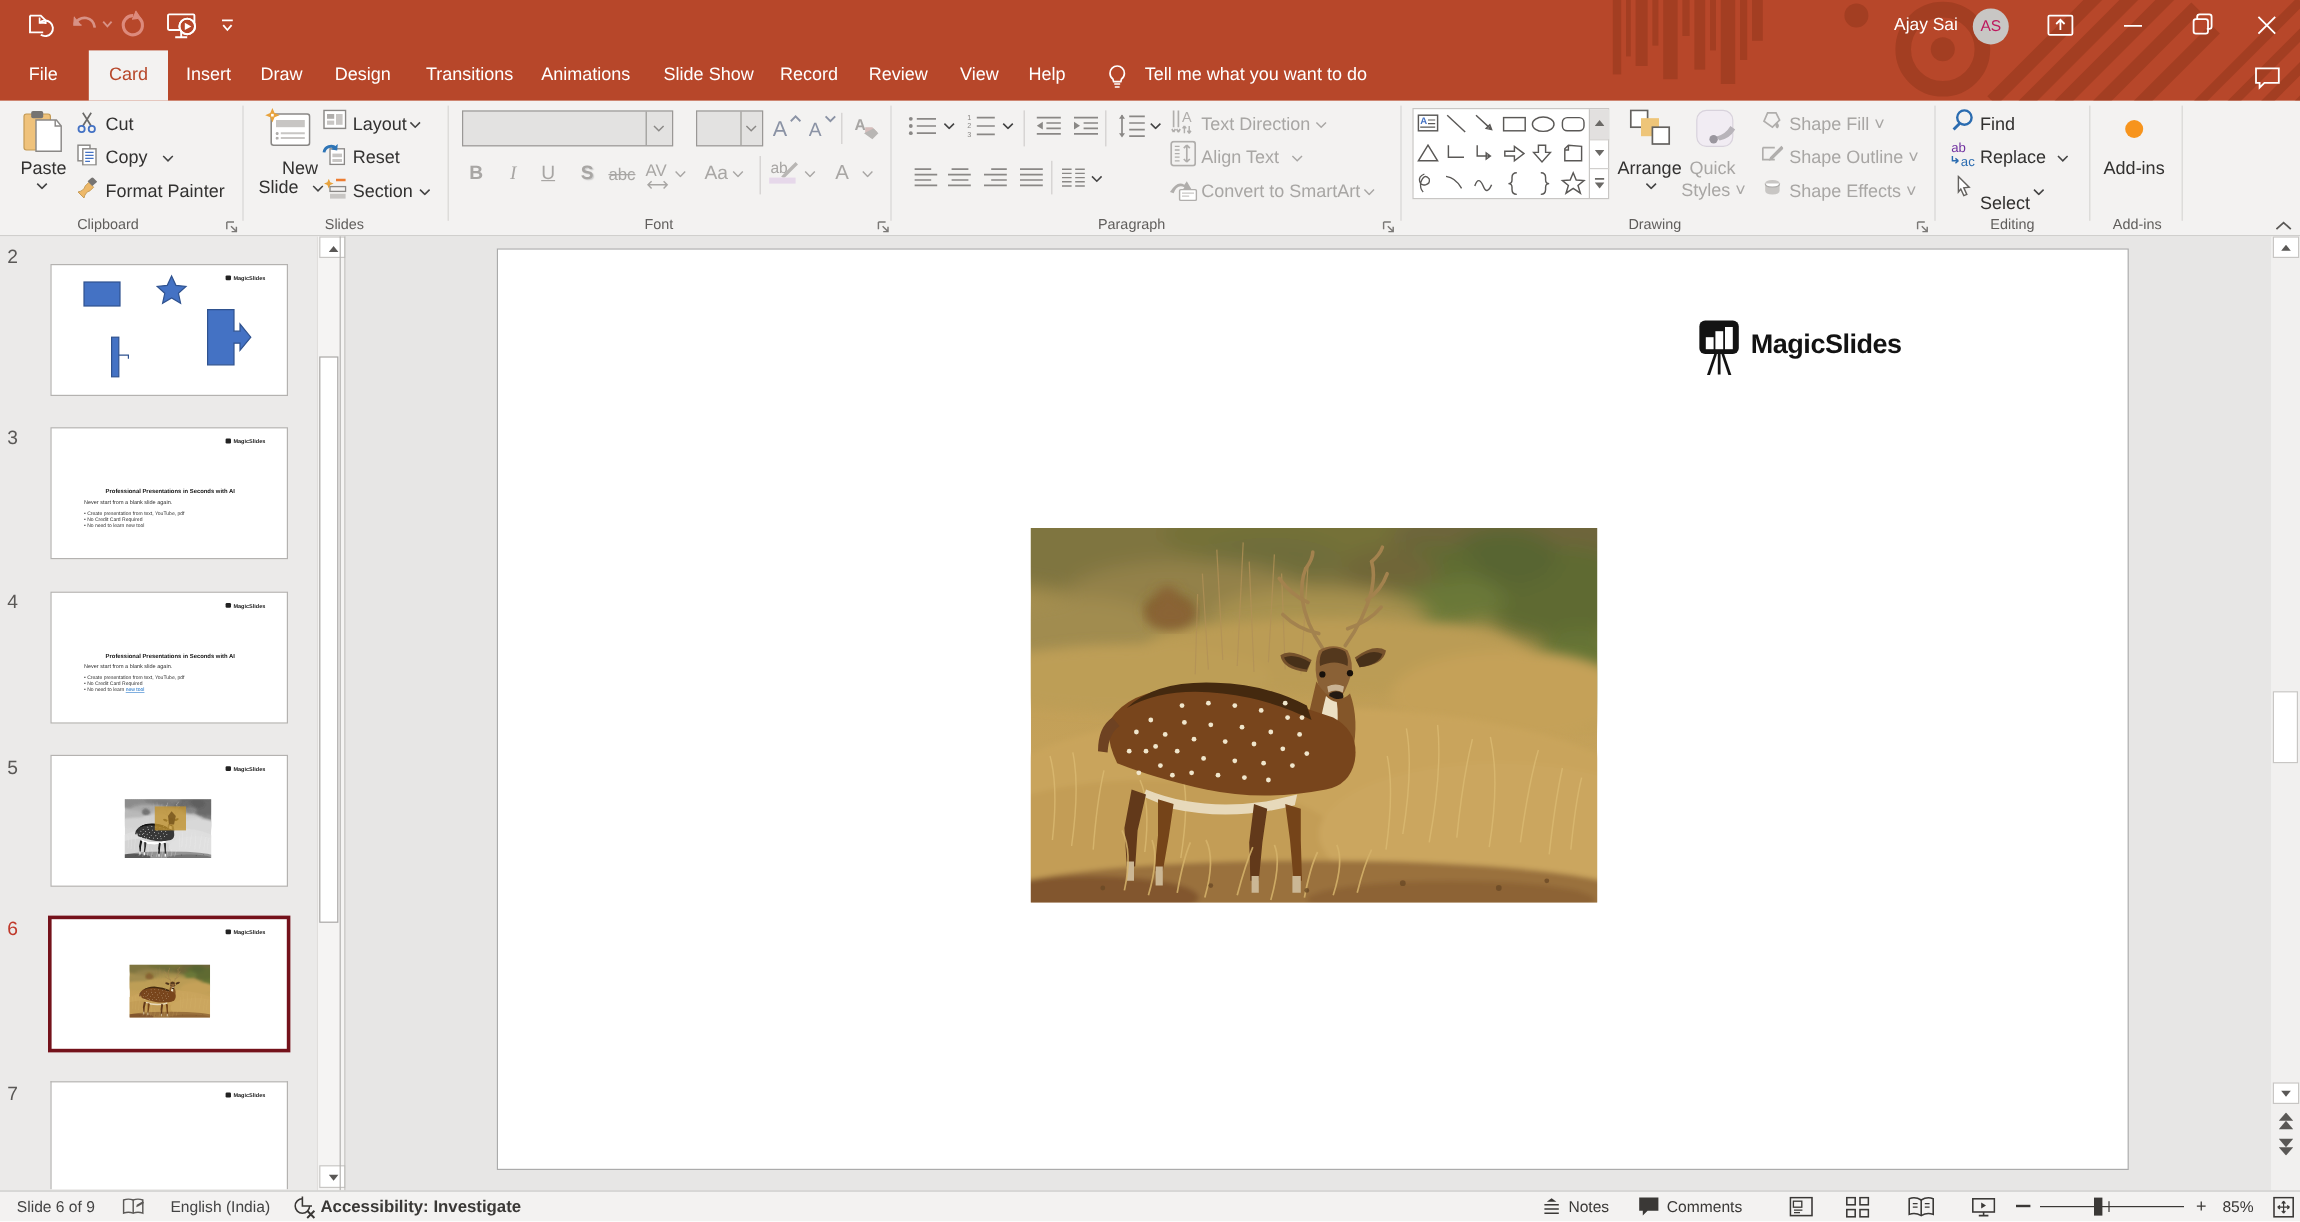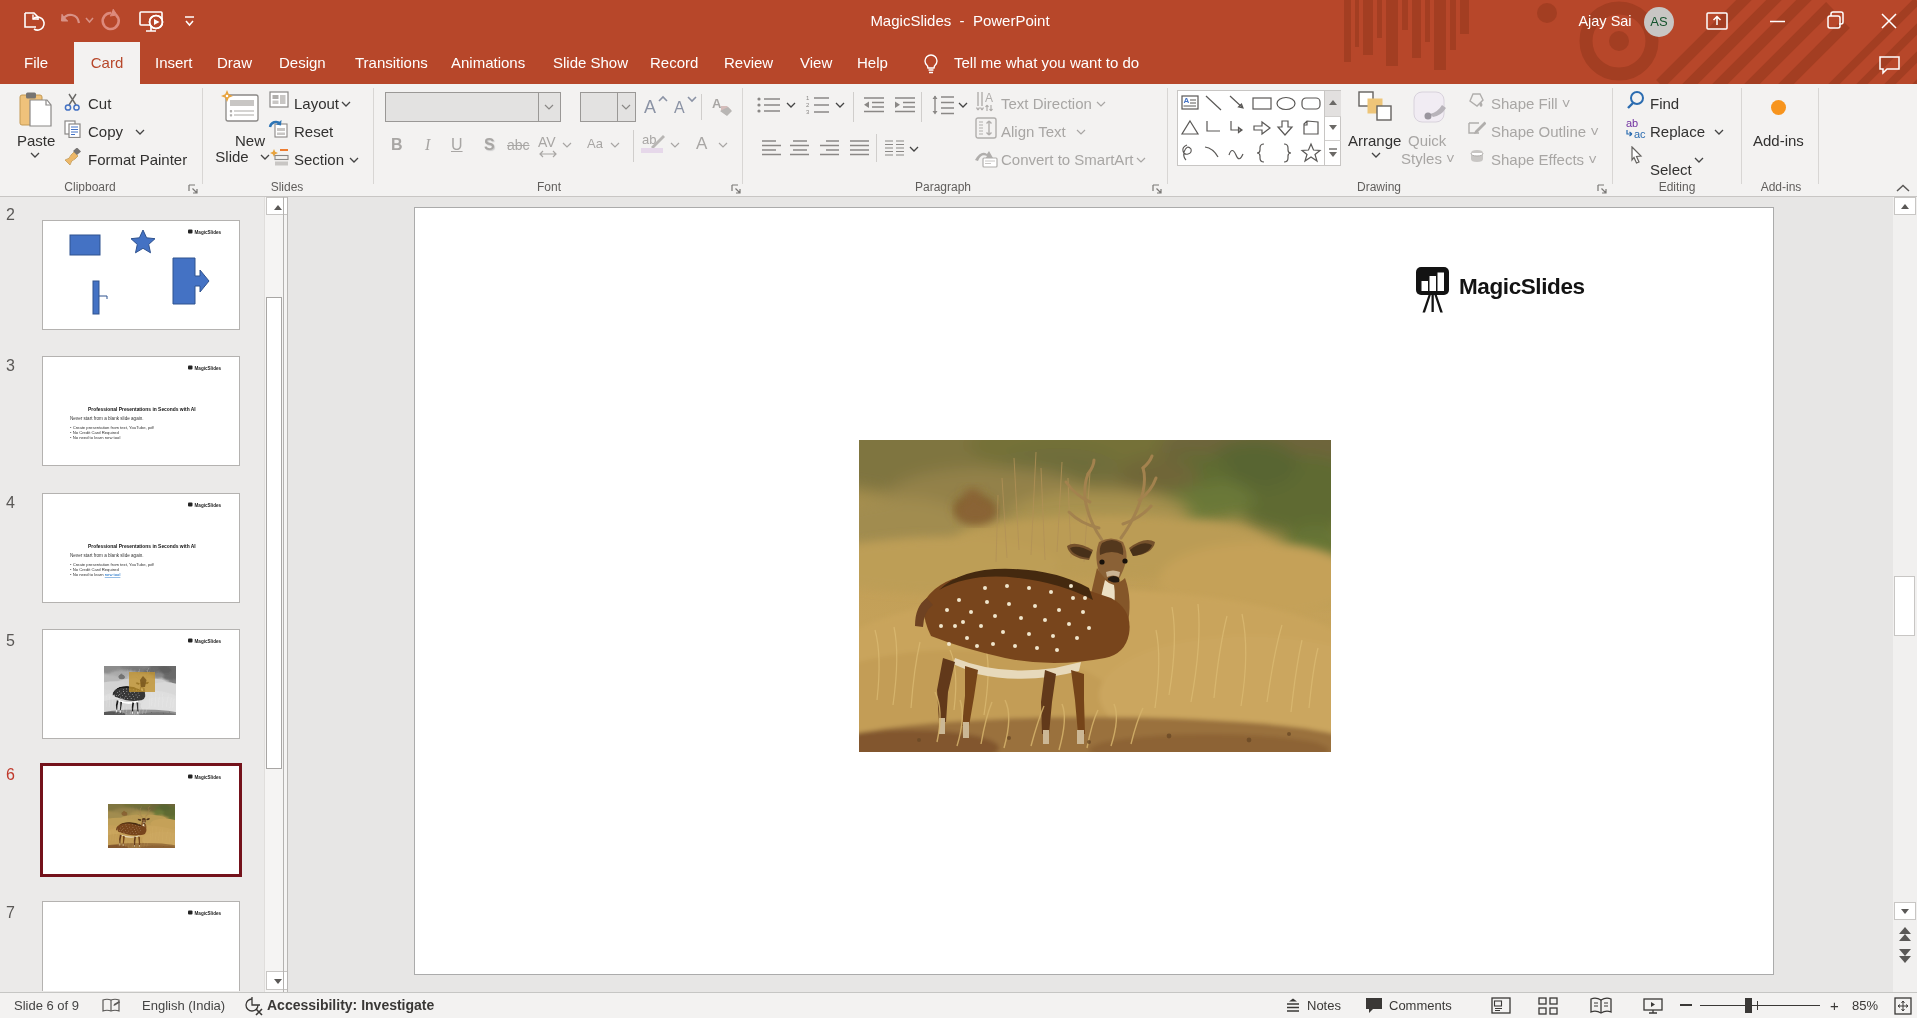--- a/index.html
+++ b/index.html
@@ -319,7 +319,6 @@
       <path d="M 182 4 L 196 18 M 196 4 L 182 18"></path>
     </g>
   </svg>
-  <div class="abs" style="left:830px;top:0;width:260px;height:42px;line-height:42px;color:#fff;font-size:15px;text-align:center;white-space:nowrap">MagicSlides&nbsp;&nbsp;-&nbsp;&nbsp;PowerPoint</div>
   <div class="abs" style="left:1570px;top:0;width:70px;height:42px;line-height:42px;color:#fff;font-size:14.5px;text-align:center">Ajay Sai</div>
   <div class="abs" style="left:1644px;top:7px;width:30px;height:30px;border-radius:50%;background:#c8c6c4;color:#14532d;font-size:13px;text-align:center;line-height:30px">AS</div>
   <div id="tabs">

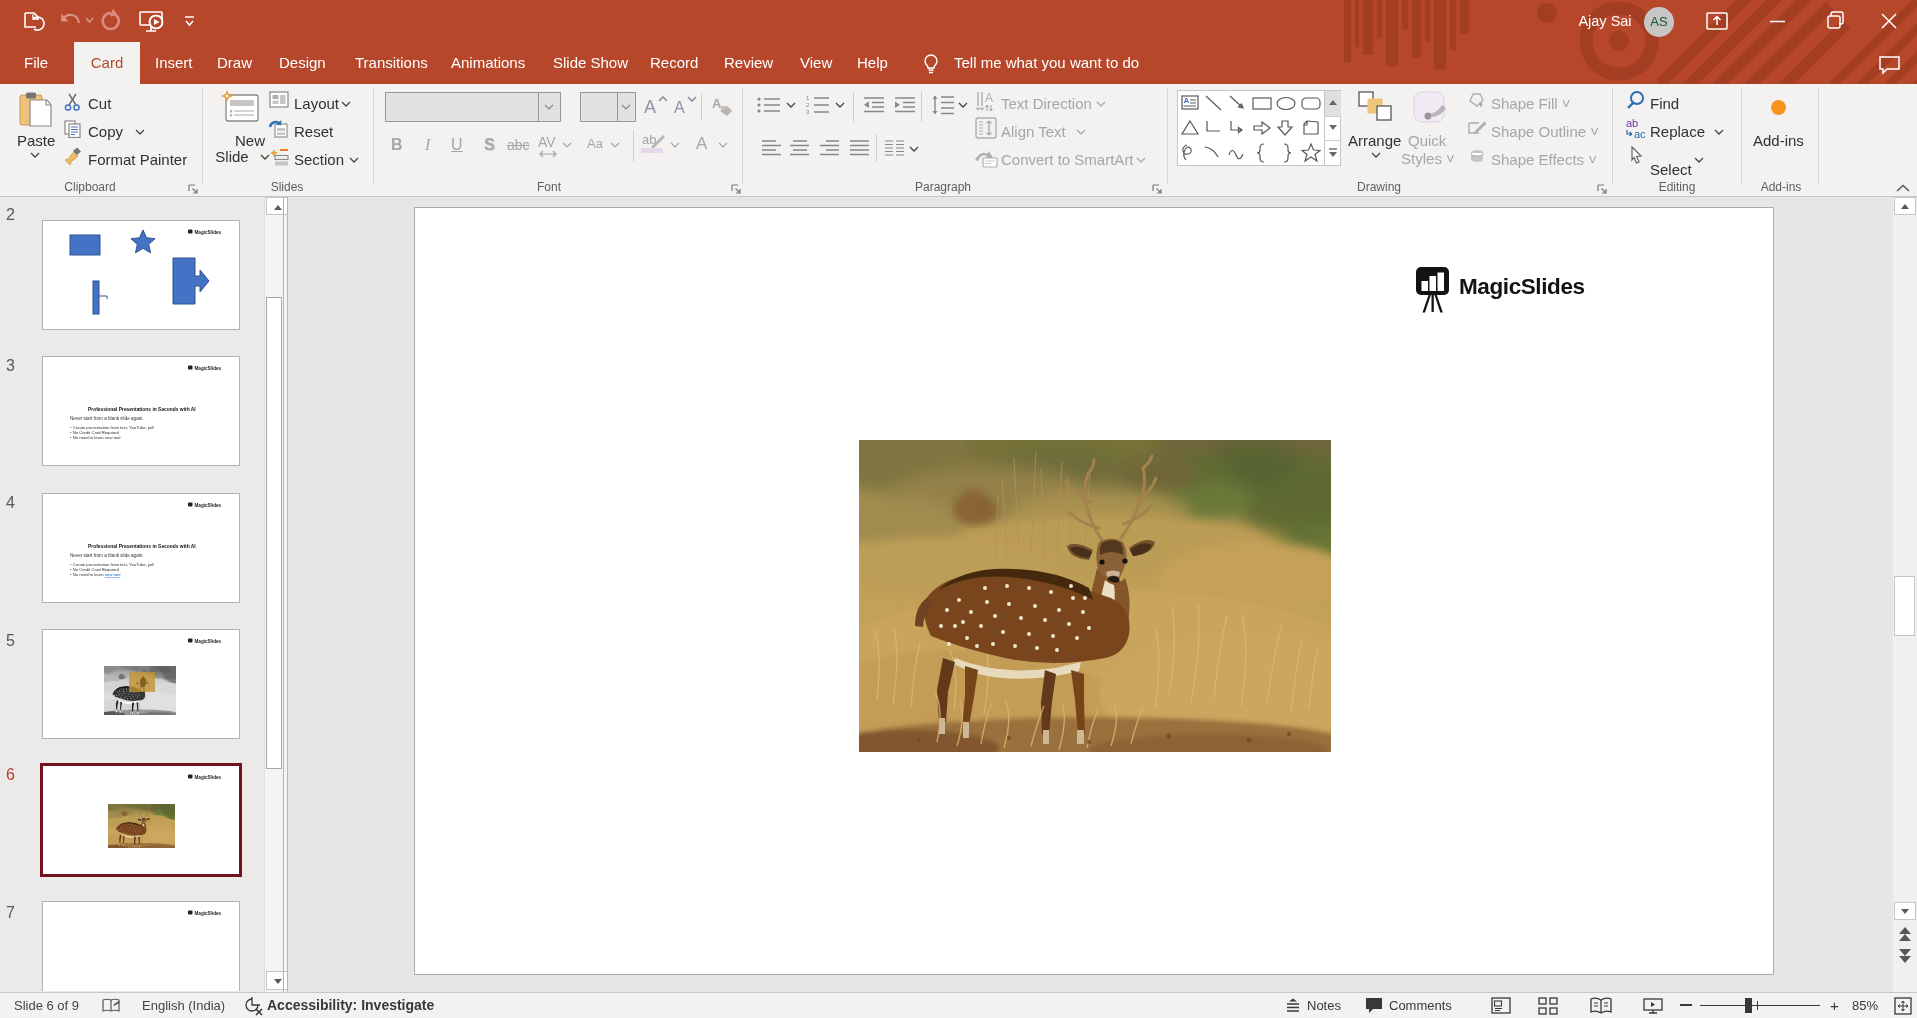--- a/index.html
+++ b/index.html
@@ -320,7 +320,7 @@
     </g>
   </svg>
   <div class="abs" style="left:1570px;top:0;width:70px;height:42px;line-height:42px;color:#fff;font-size:14.5px;text-align:center">Ajay Sai</div>
-  <div class="abs" style="left:1644px;top:7px;width:30px;height:30px;border-radius:50%;background:#c8c6c4;color:#14532d;font-size:13px;text-align:center;line-height:30px">AS</div>
+  <div class="abs" style="left:1644px;top:7px;width:30px;height:30px;border-radius:50%;background:#c8c6c4;color:#be185d;font-size:13px;text-align:center;line-height:30px">AS</div>
   <div id="tabs">
     <div class="tab" style="left:24px">File</div>
     <div id="hometab">Card</div>

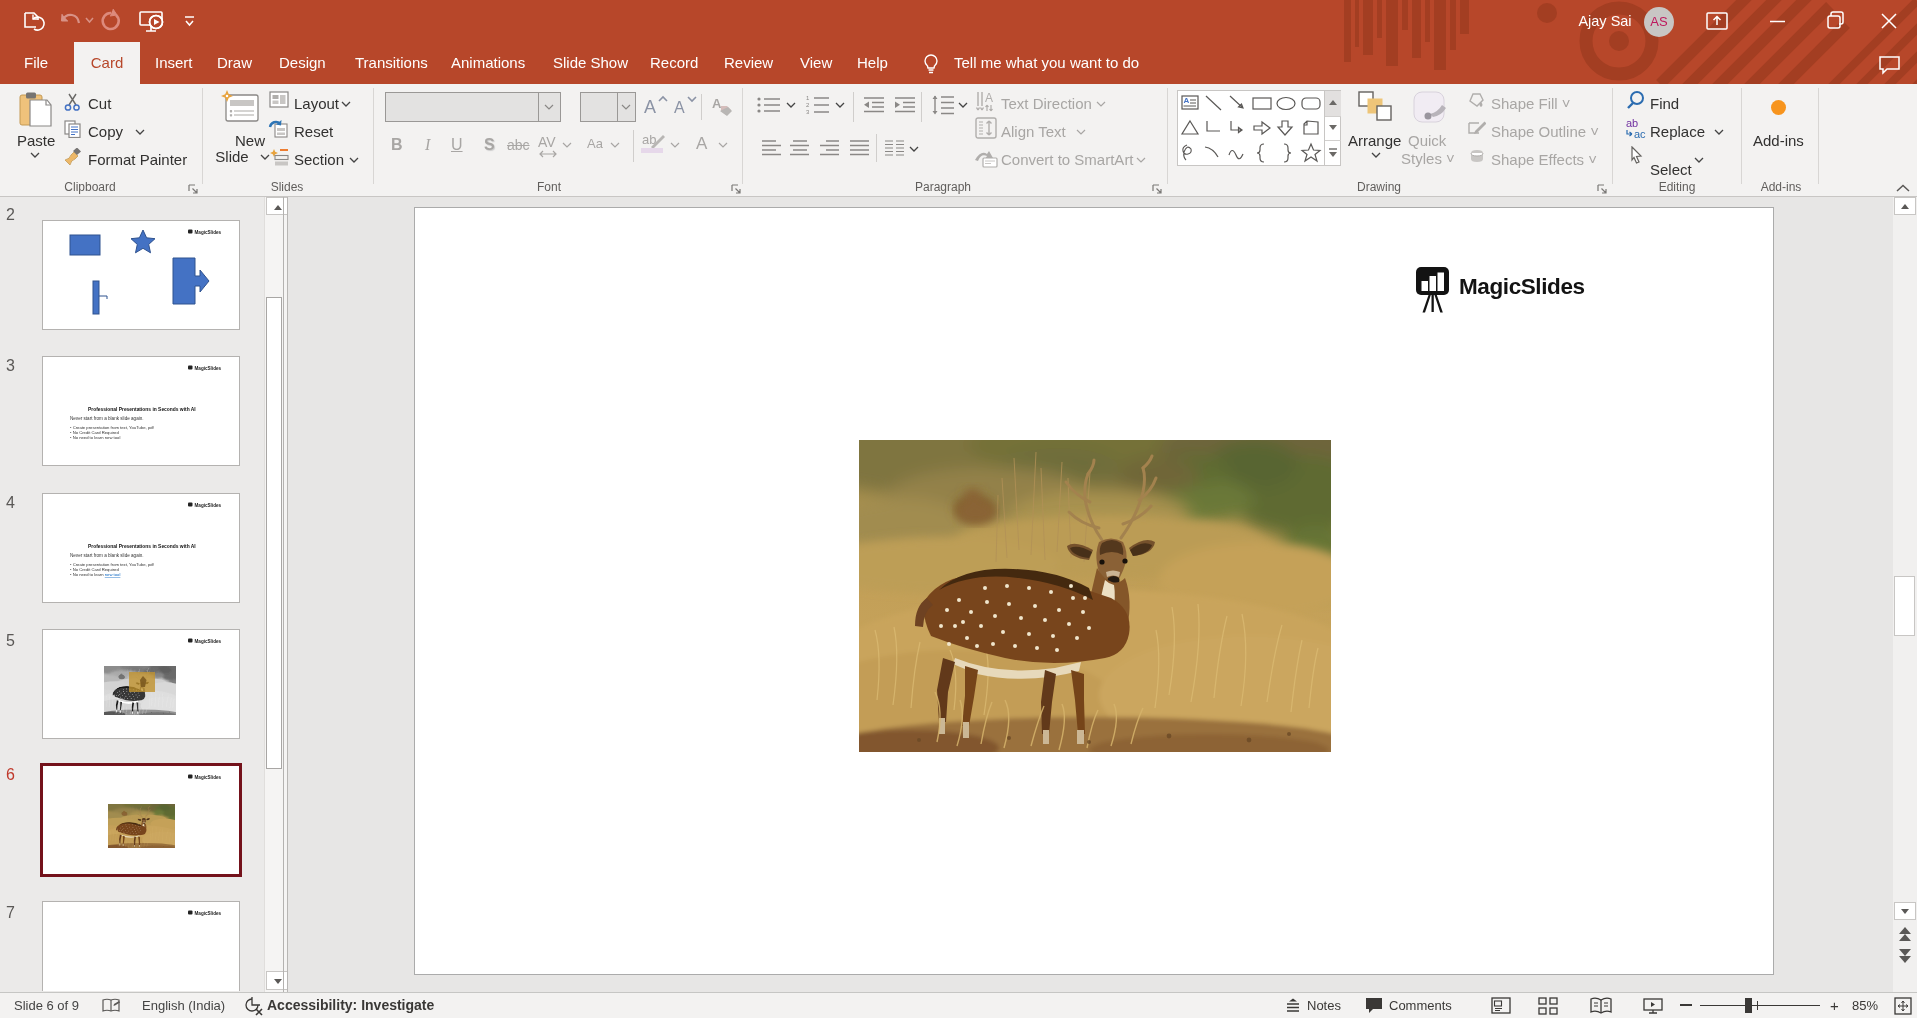--- a/index.html
+++ b/index.html
@@ -483,7 +483,7 @@
   <svg class="abs" style="left:562px;top:58px" width="10" height="6" viewBox="0 0 10 6">
       <path d="M 1 1 L 5 5 L 9 1" stroke="#a8a6a4" stroke-width="1.2" fill="none"></path>
     </svg>
-  <div class="rgray" style="left:587px;top:52px;font-size:13px">Aa</div>
+  <div class="rgray" style="left:587px;top:52px;font-size:16px">Aa</div>
   <svg class="abs" style="left:610px;top:58px" width="10" height="6" viewBox="0 0 10 6">
       <path d="M 1 1 L 5 5 L 9 1" stroke="#a8a6a4" stroke-width="1.2" fill="none"></path>
     </svg>

